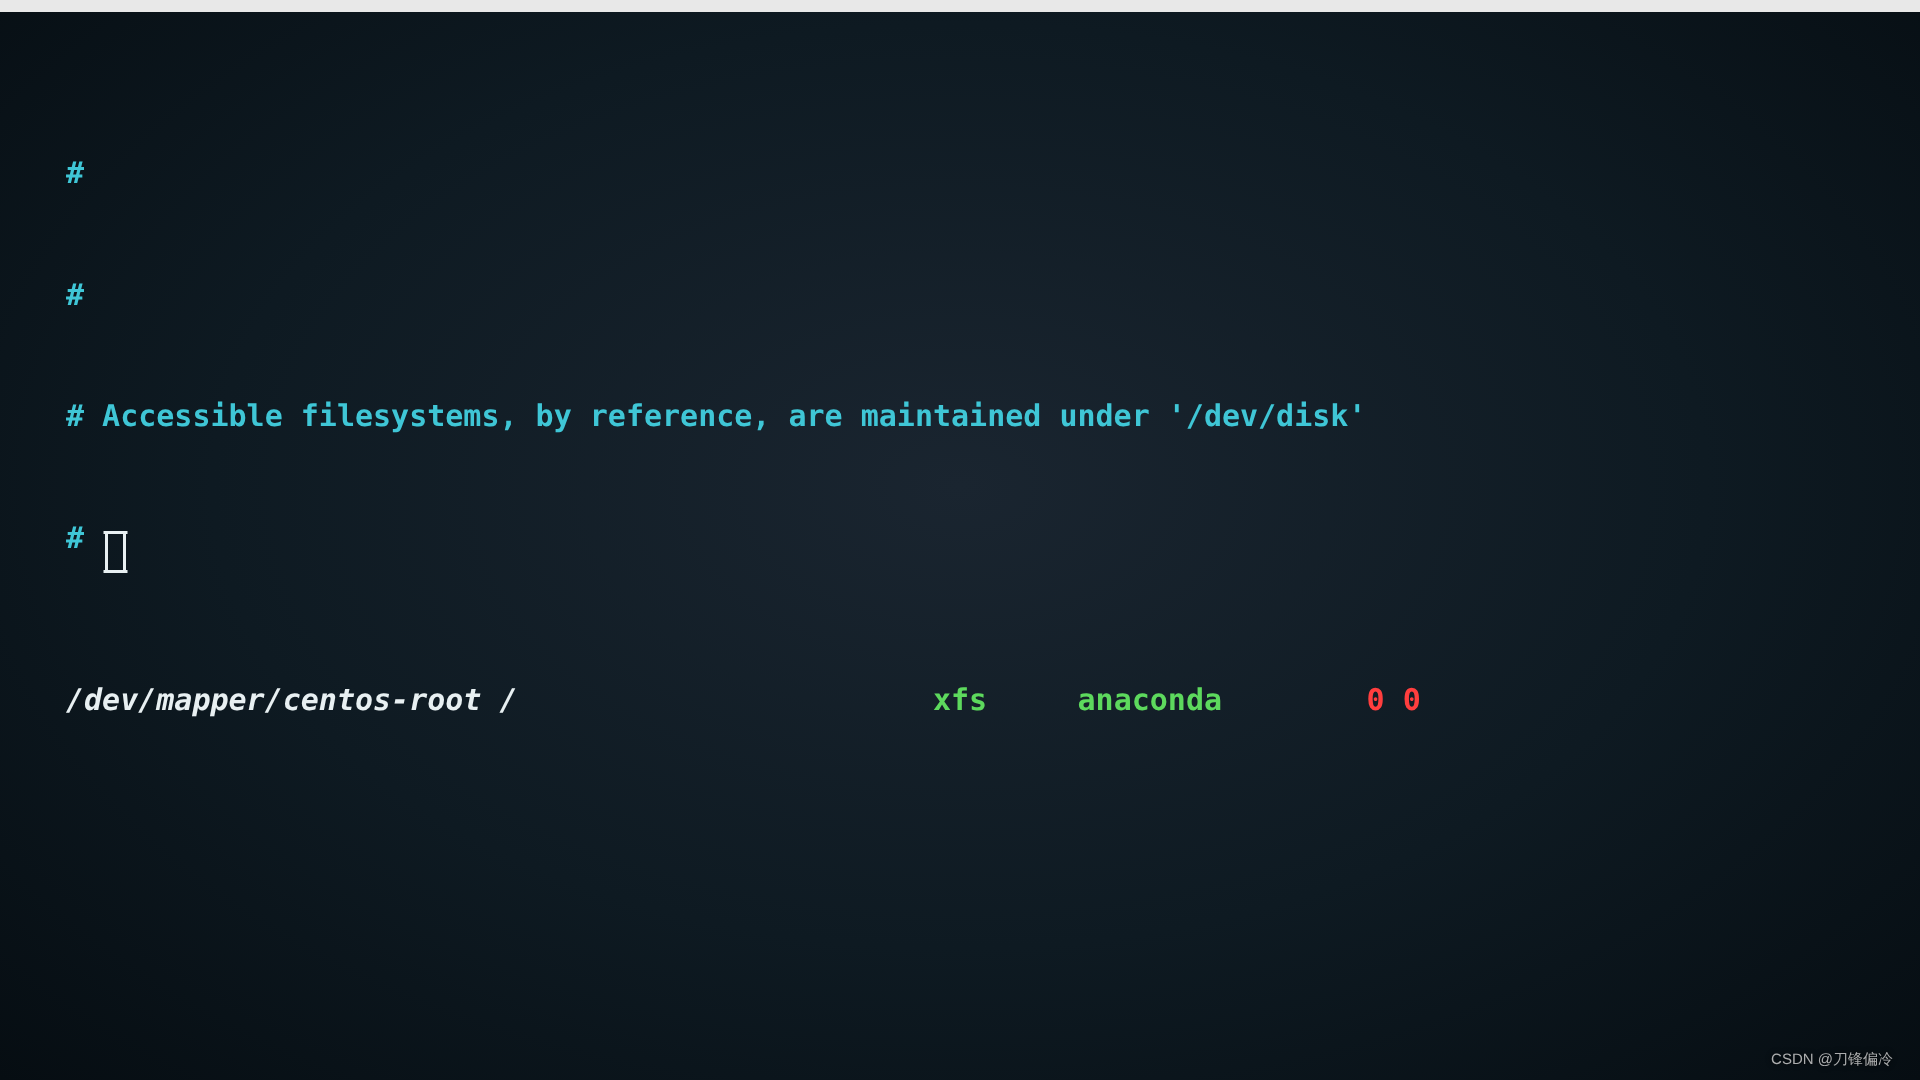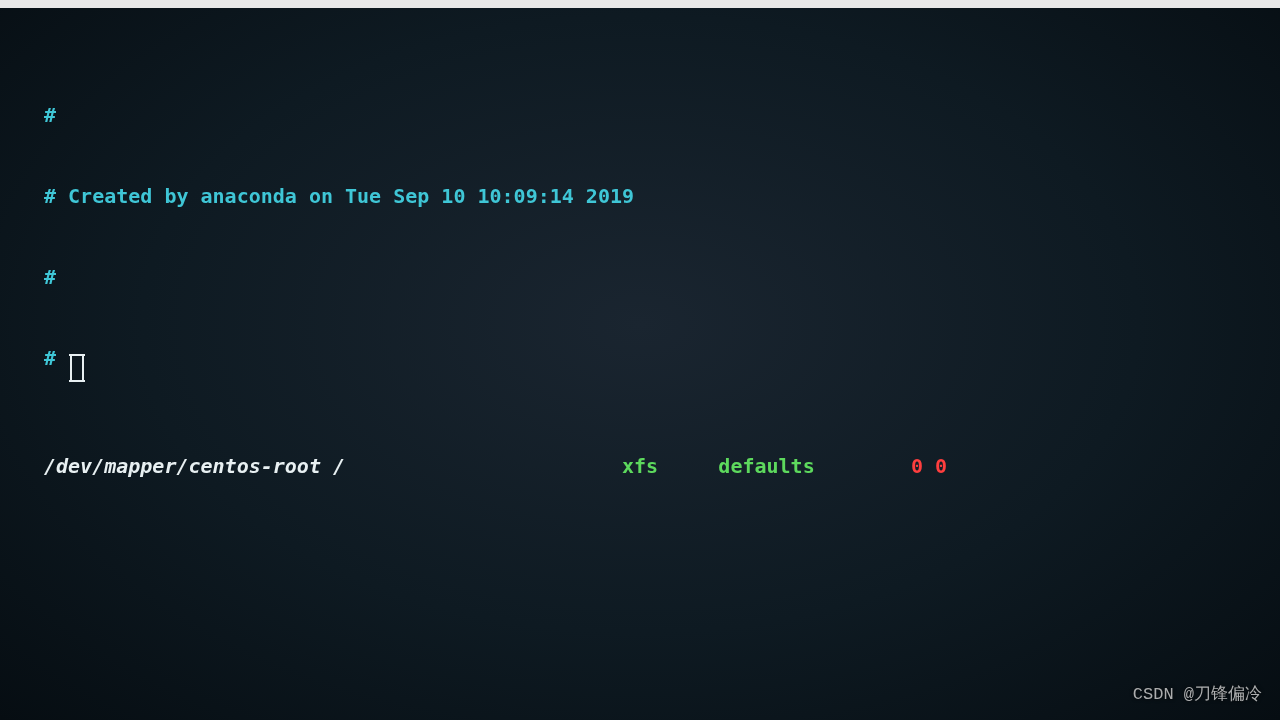--- a/index.html
+++ b/index.html
@@ -78,7 +78,6 @@
 
   <div class="editor">
     <span class="row comment">#</span>
-    <span class="row comment"># Created by anaconda on Tue Sep 10 10:09:14 2019</span>
     <span class="row comment">#</span>
     <span class="row comment">#</span>
 

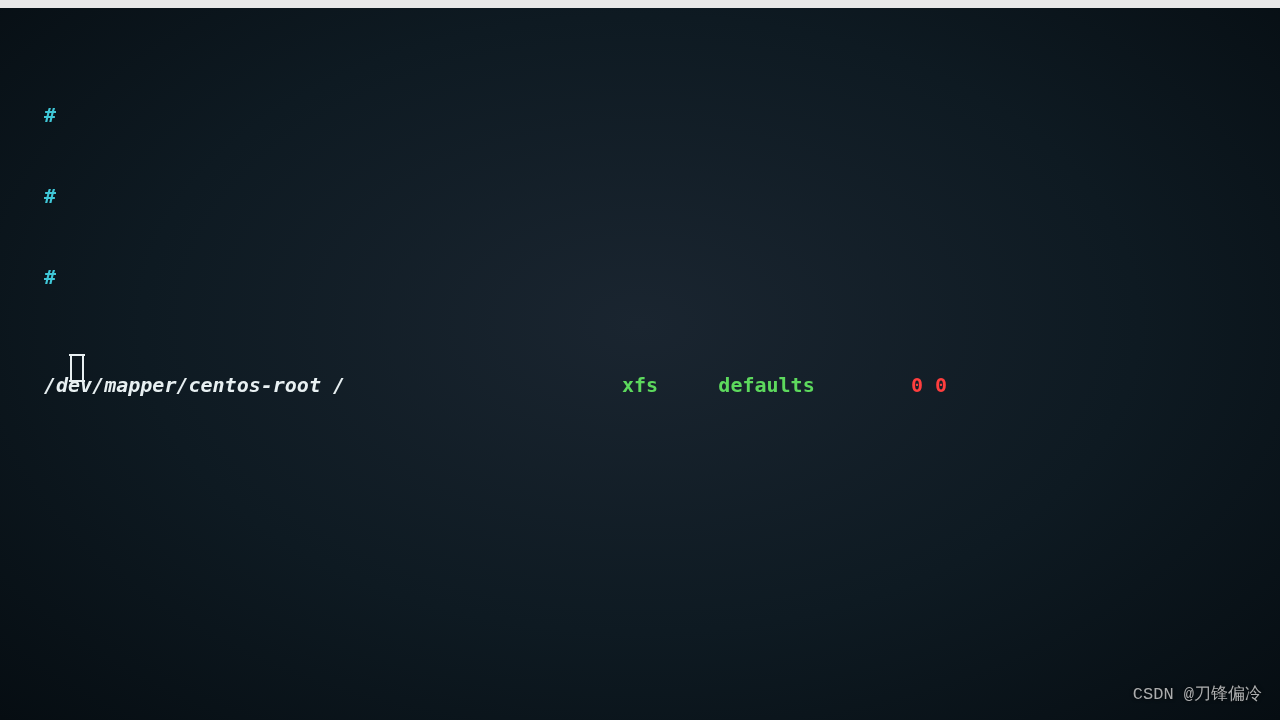--- a/index.html
+++ b/index.html
@@ -79,6 +79,7 @@
   <div class="editor">
     <span class="row comment">#</span>
     <span class="row comment">#</span>
+    <span class="row comment"># Accessible filesystems, by reference, are maintained under '/dev/disk'</span>
     <span class="row comment">#</span>
 
     <span class="row"><span class="white">/dev/mapper/centos-root</span><span class="white"> </span><span class="white">/</span><span class="white">                       </span><span class="green">xfs</span><span>     </span><span class="green">defaults</span><span>        </span><span class="red">0</span><span> </span><span class="red">0</span></span>

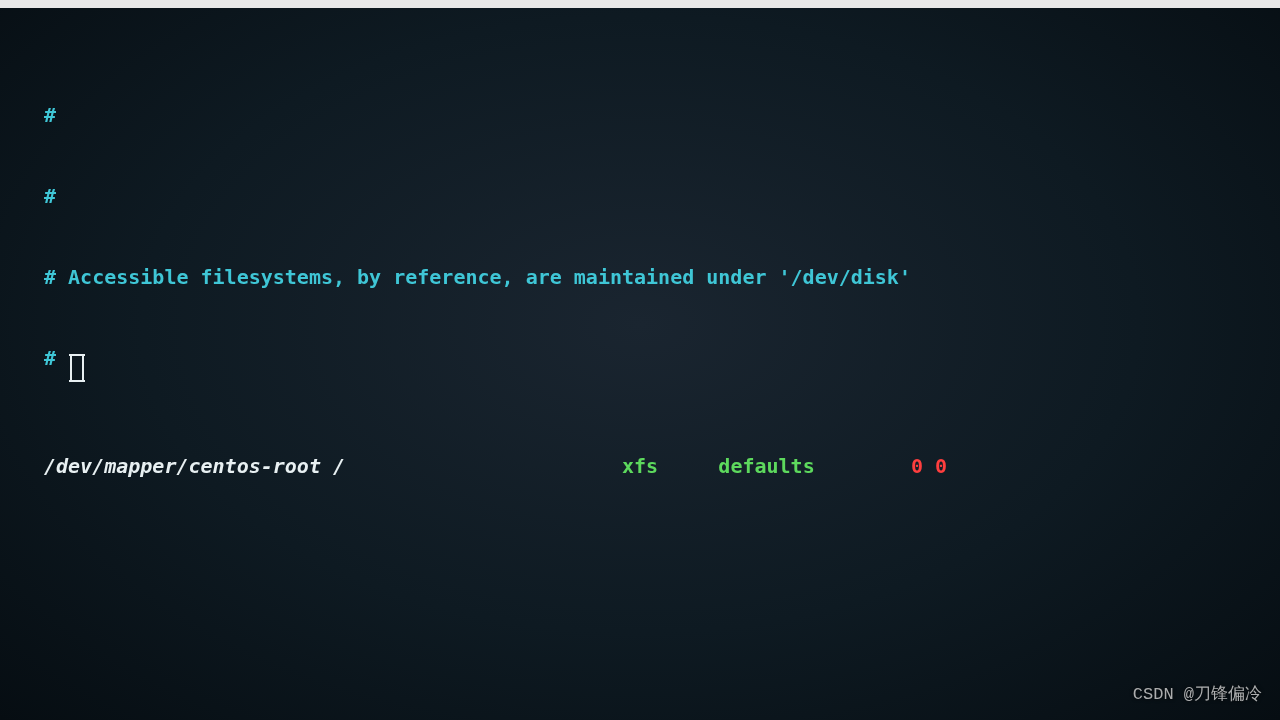--- a/index.html
+++ b/index.html
@@ -82,7 +82,7 @@
     <span class="row comment"># Accessible filesystems, by reference, are maintained under '/dev/disk'</span>
     <span class="row comment">#</span>
 
-    <span class="row"><span class="white">/dev/mapper/centos-root</span><span class="white"> </span><span class="white">/</span><span class="white">                       </span><span class="green">xfs</span><span>     </span><span class="green">defaults</span><span>        </span><span class="red">0</span><span> </span><span class="red">0</span></span>
+    <span class="row"><span class="white">/dev/mapper/centos-root</span><span class="white"> </span><span class="white">/</span><span class="white">                       </span><span class="green">xfs</span><span>     </span><span class="green">anaconda</span><span>        </span><span class="red">0</span><span> </span><span class="red">0</span></span>
 
     
 

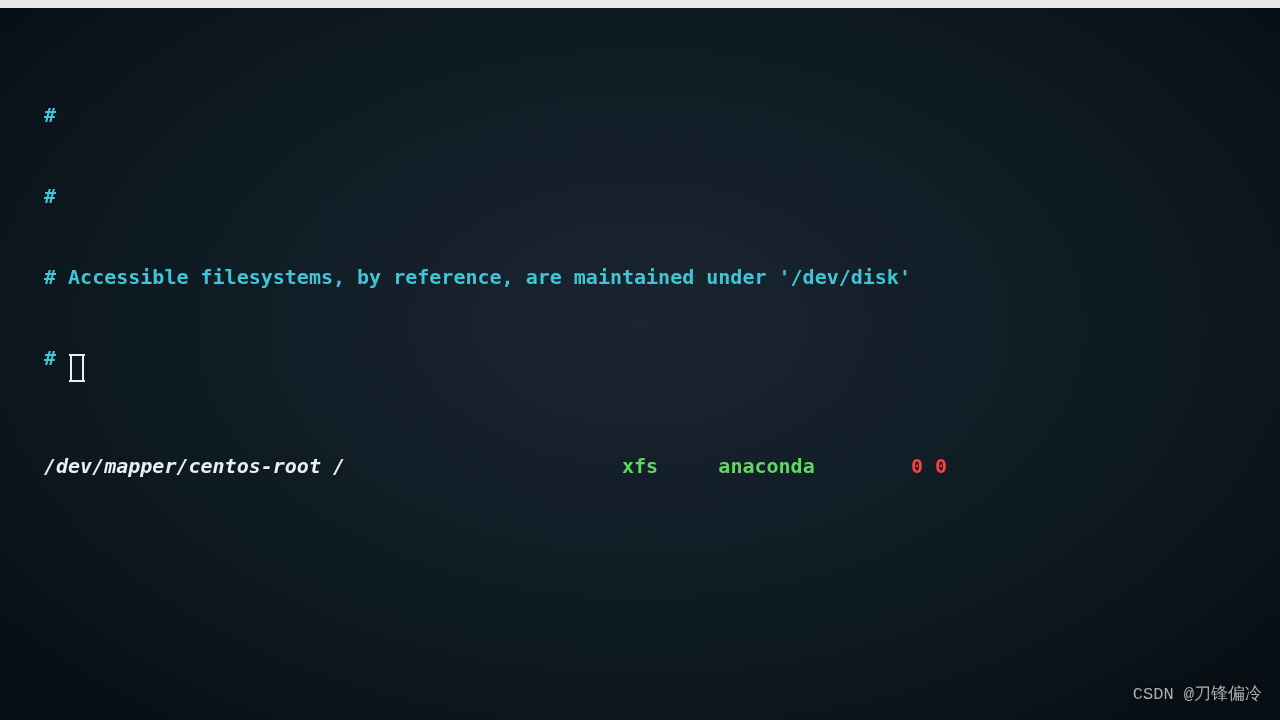--- a/index.html
+++ b/index.html
@@ -61,10 +61,10 @@
   .watermark {
     position: absolute;
     right: 18px;
-    bottom: 12px;
+    bottom: 0;
     color: #c9c9c9;
-    font-family: Liberation Mono, monospace;
-    font-size: 17px;
+    font-family: Liberation Sans, sans-serif;
+    font-size: 10px;
     font-weight: normal;
     opacity: 0.85;
     text-shadow: 0 0 4px #000;

